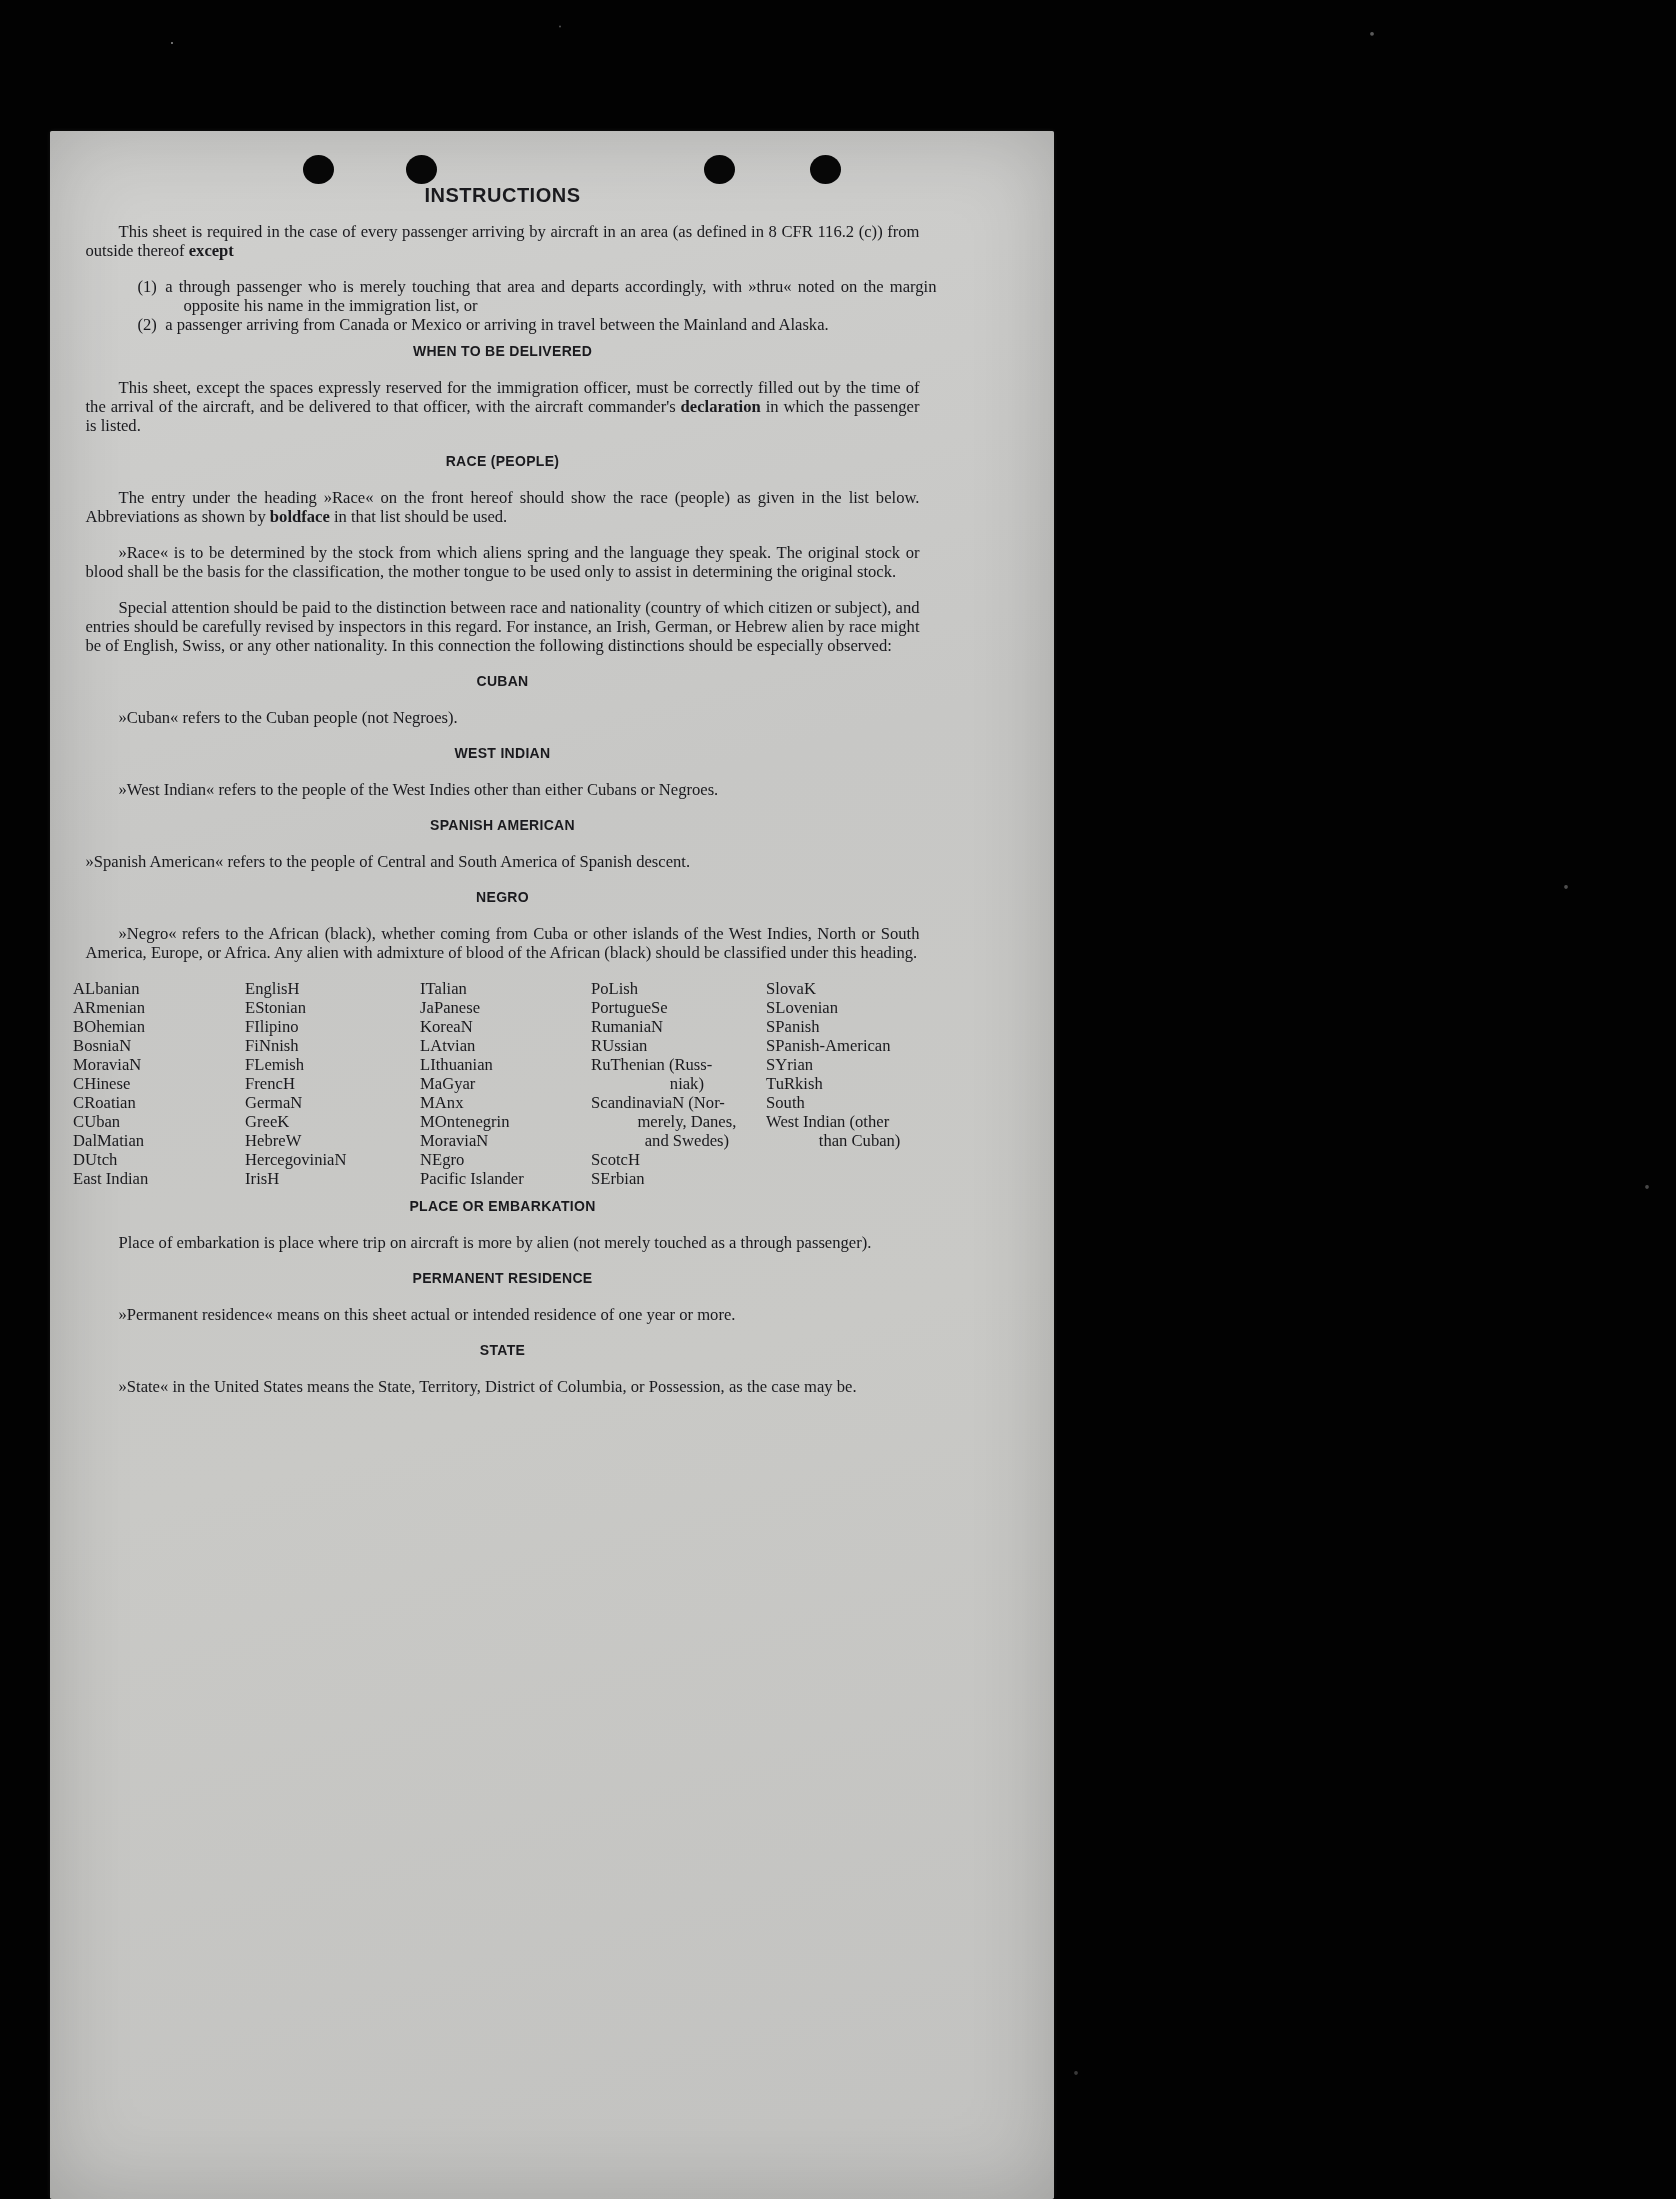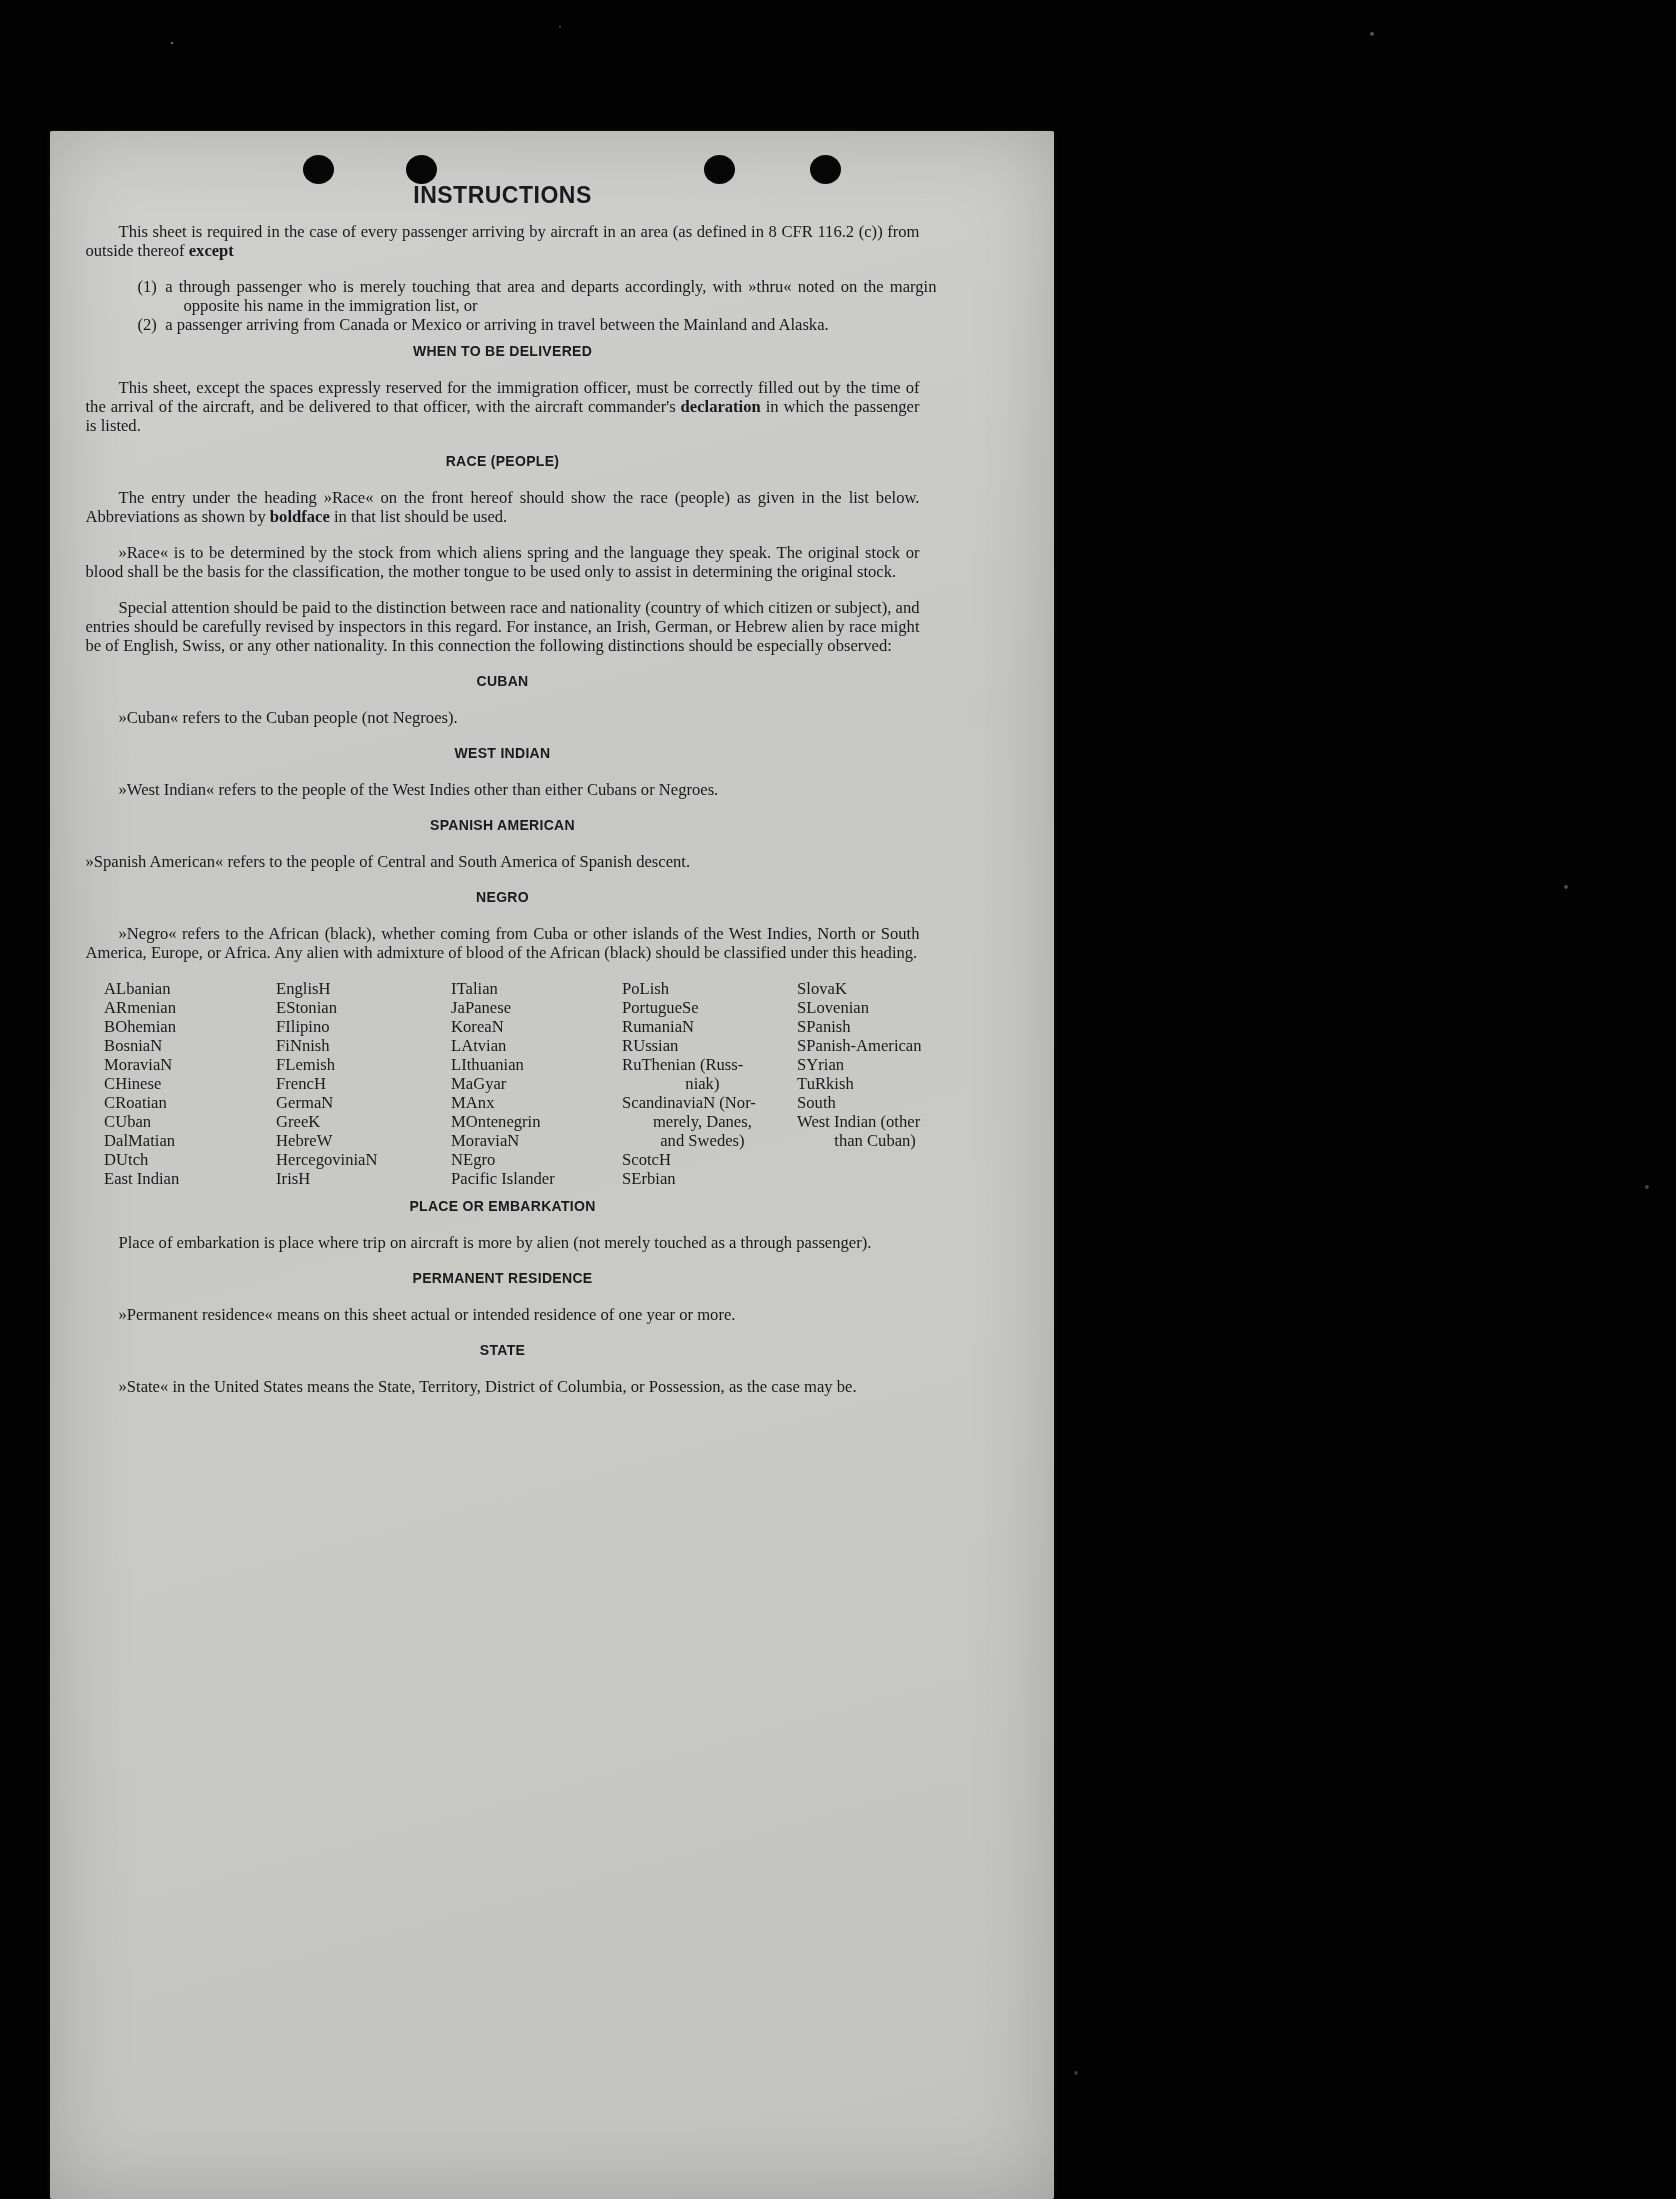--- a/index.html
+++ b/index.html
@@ -37,7 +37,7 @@
   .doc-title{
     text-align:center;
     font-family:"Liberation Sans", sans-serif;
-    font-weight:bold;font-size:23px;letter-spacing:0.5px;
+    font-weight:bold;font-size:20px;letter-spacing:0.5px;
     margin:0 0 1.8px 0;
   }
   .sec-heading{

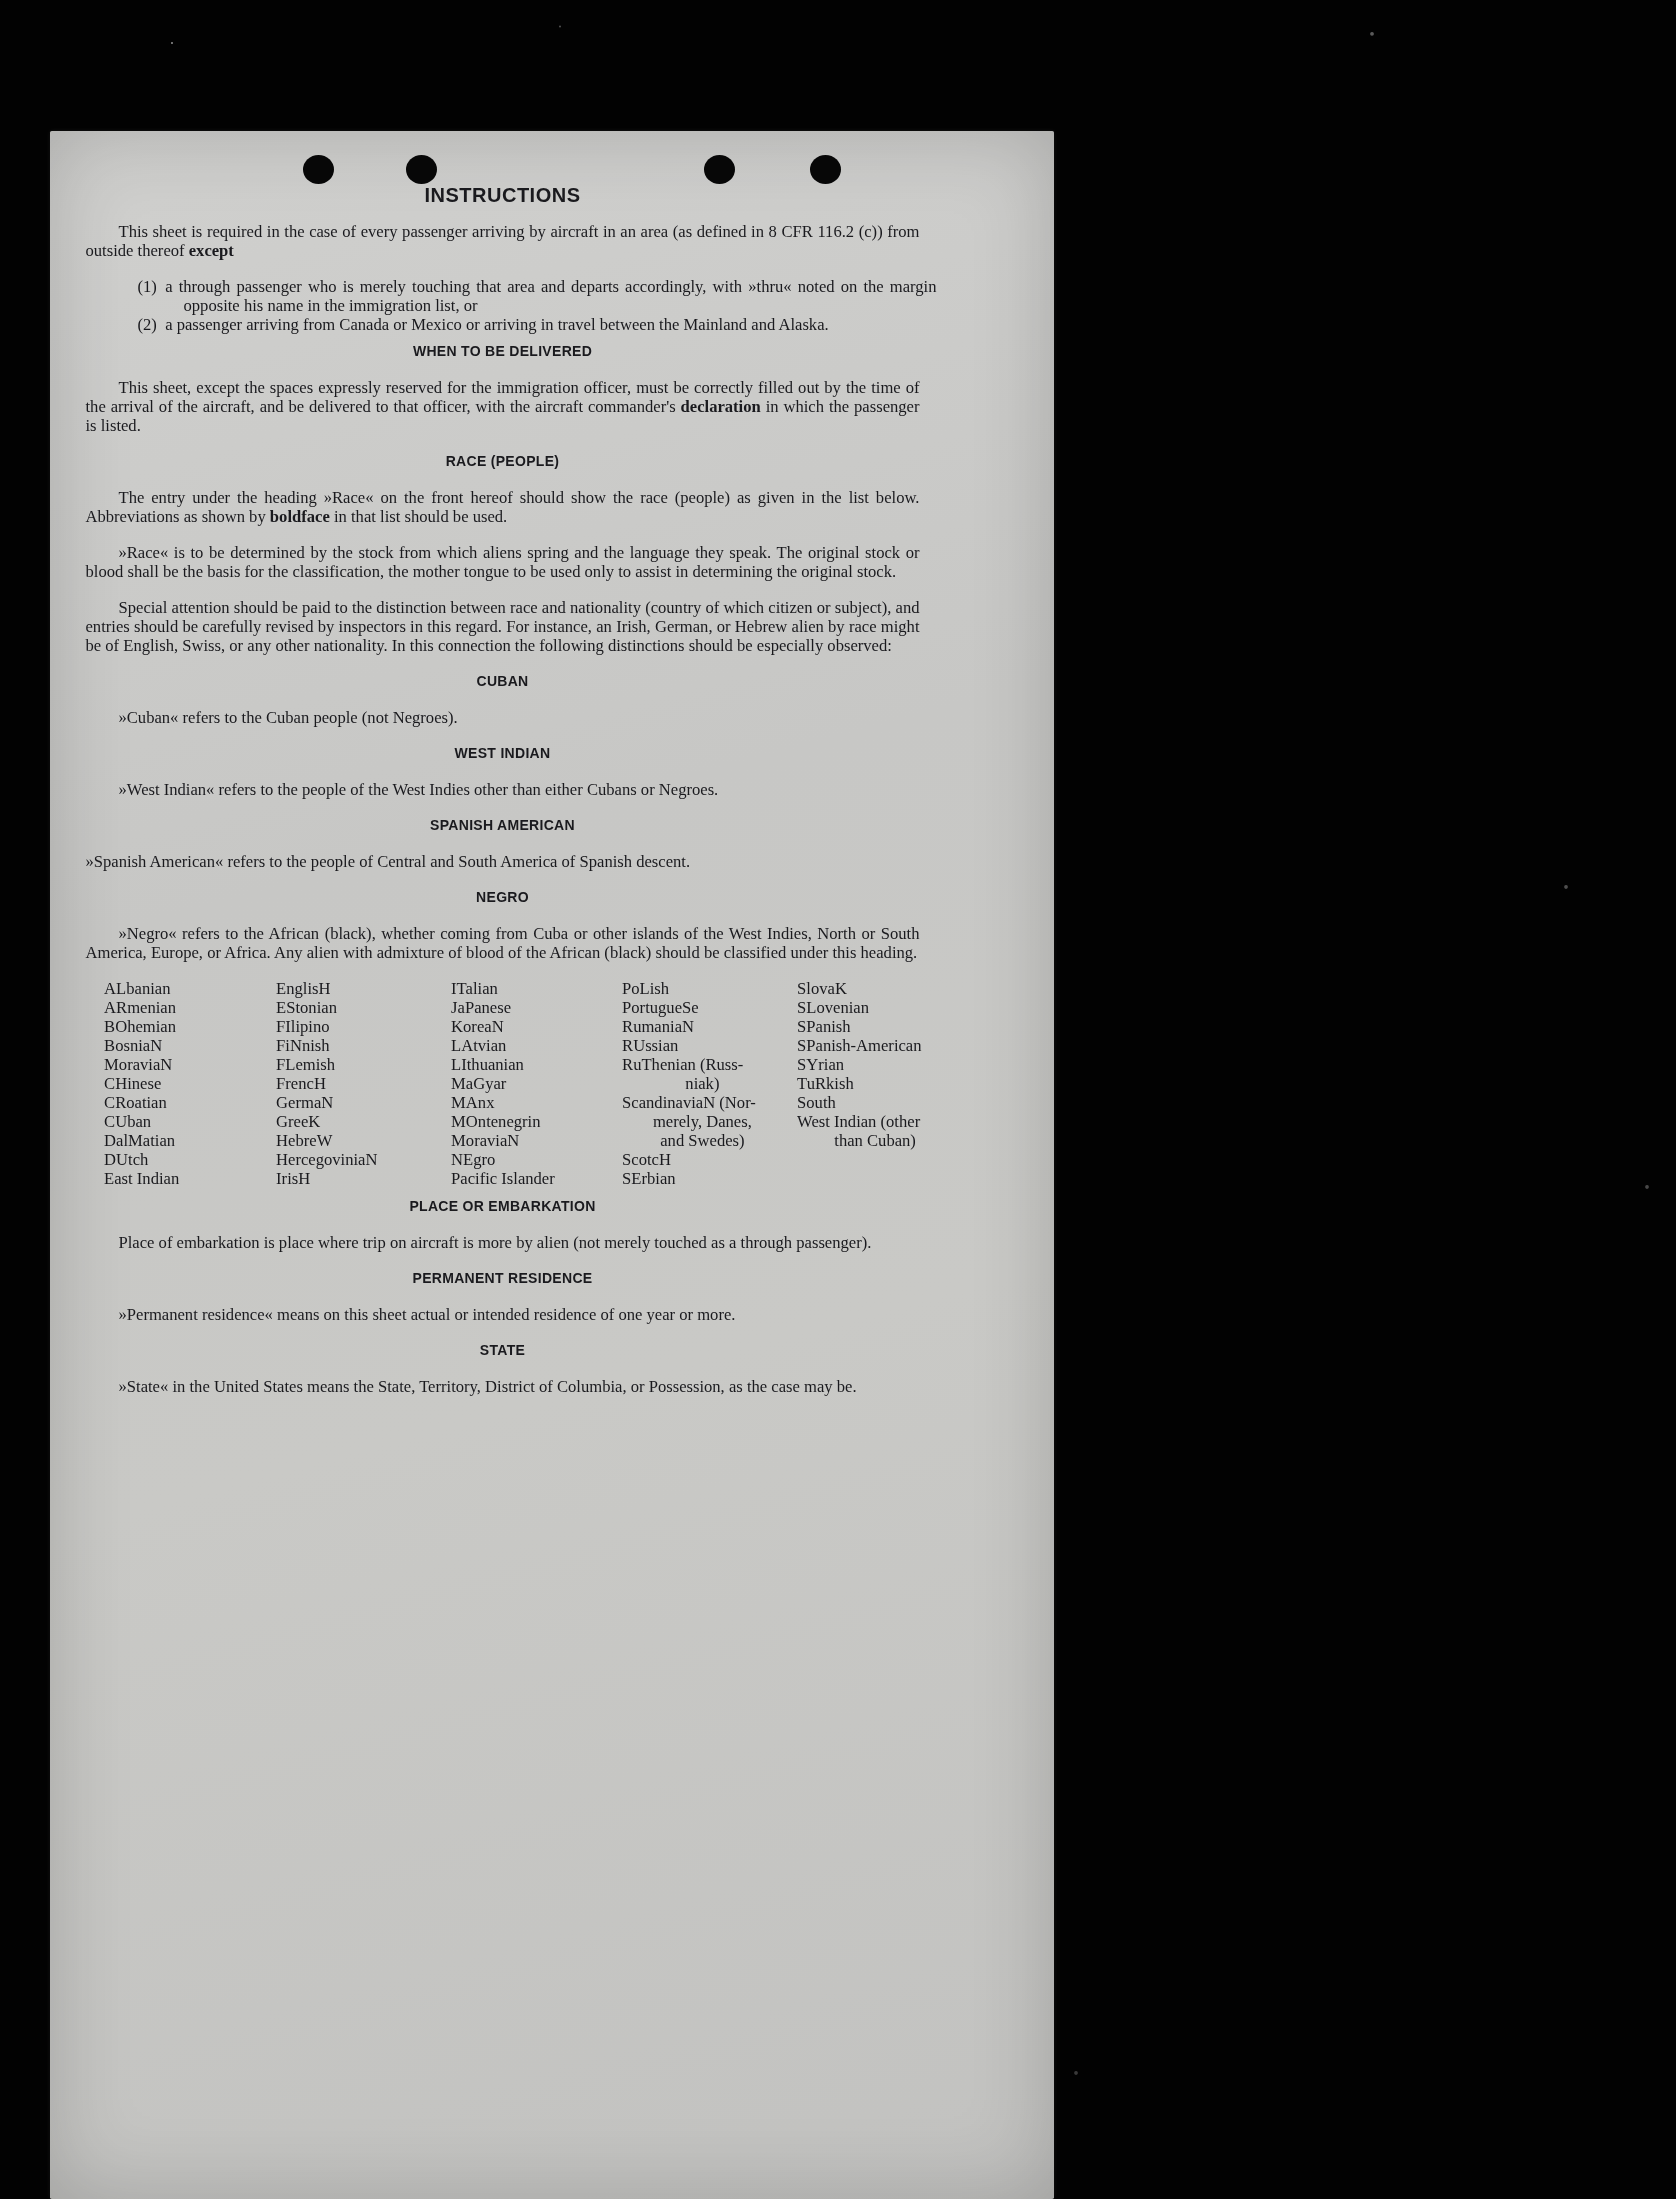--- a/index.html
+++ b/index.html
@@ -58,7 +58,7 @@
   .race-col:nth-child(3){width:171px;}
   .race-col:nth-child(4){width:175px;}
   .race-col:nth-child(5){flex:1 1 auto;}
-  .race-line{white-space:nowrap;margin-left:31px;}
+  .race-line{white-space:nowrap;}
   .race-line.indent{padding-left:16.6px;text-align:center;}
 </style>
 </head>

